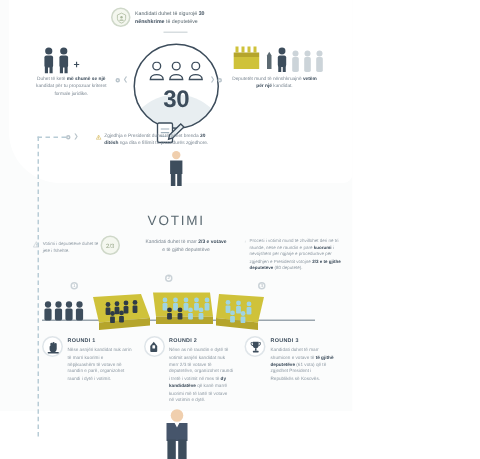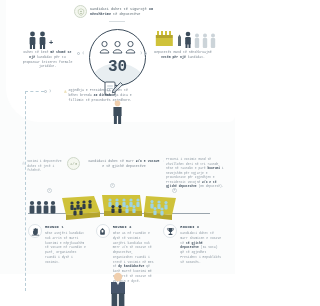--- a/index.html
+++ b/index.html
@@ -13,7 +13,6 @@
     position: relative;
     width: 235px; height: 274px;
     background: #fbfcfc;
-    font-family: Liberation Mono, monospace;
   }
 
   

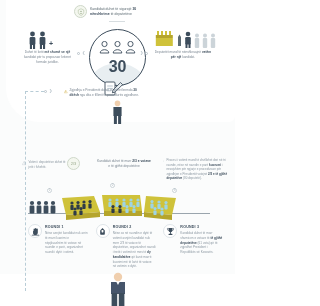--- a/index.html
+++ b/index.html
@@ -450,6 +450,7 @@
     </svg>
   </div>
 
+  <div class="votimi-title">VOTIMI</div>
   <div class="frac-badge">2/3</div>
   <div class="votimi-note">
     <span>Kandidati duhet të marr </span><b>2/3 e votave</b><br>

